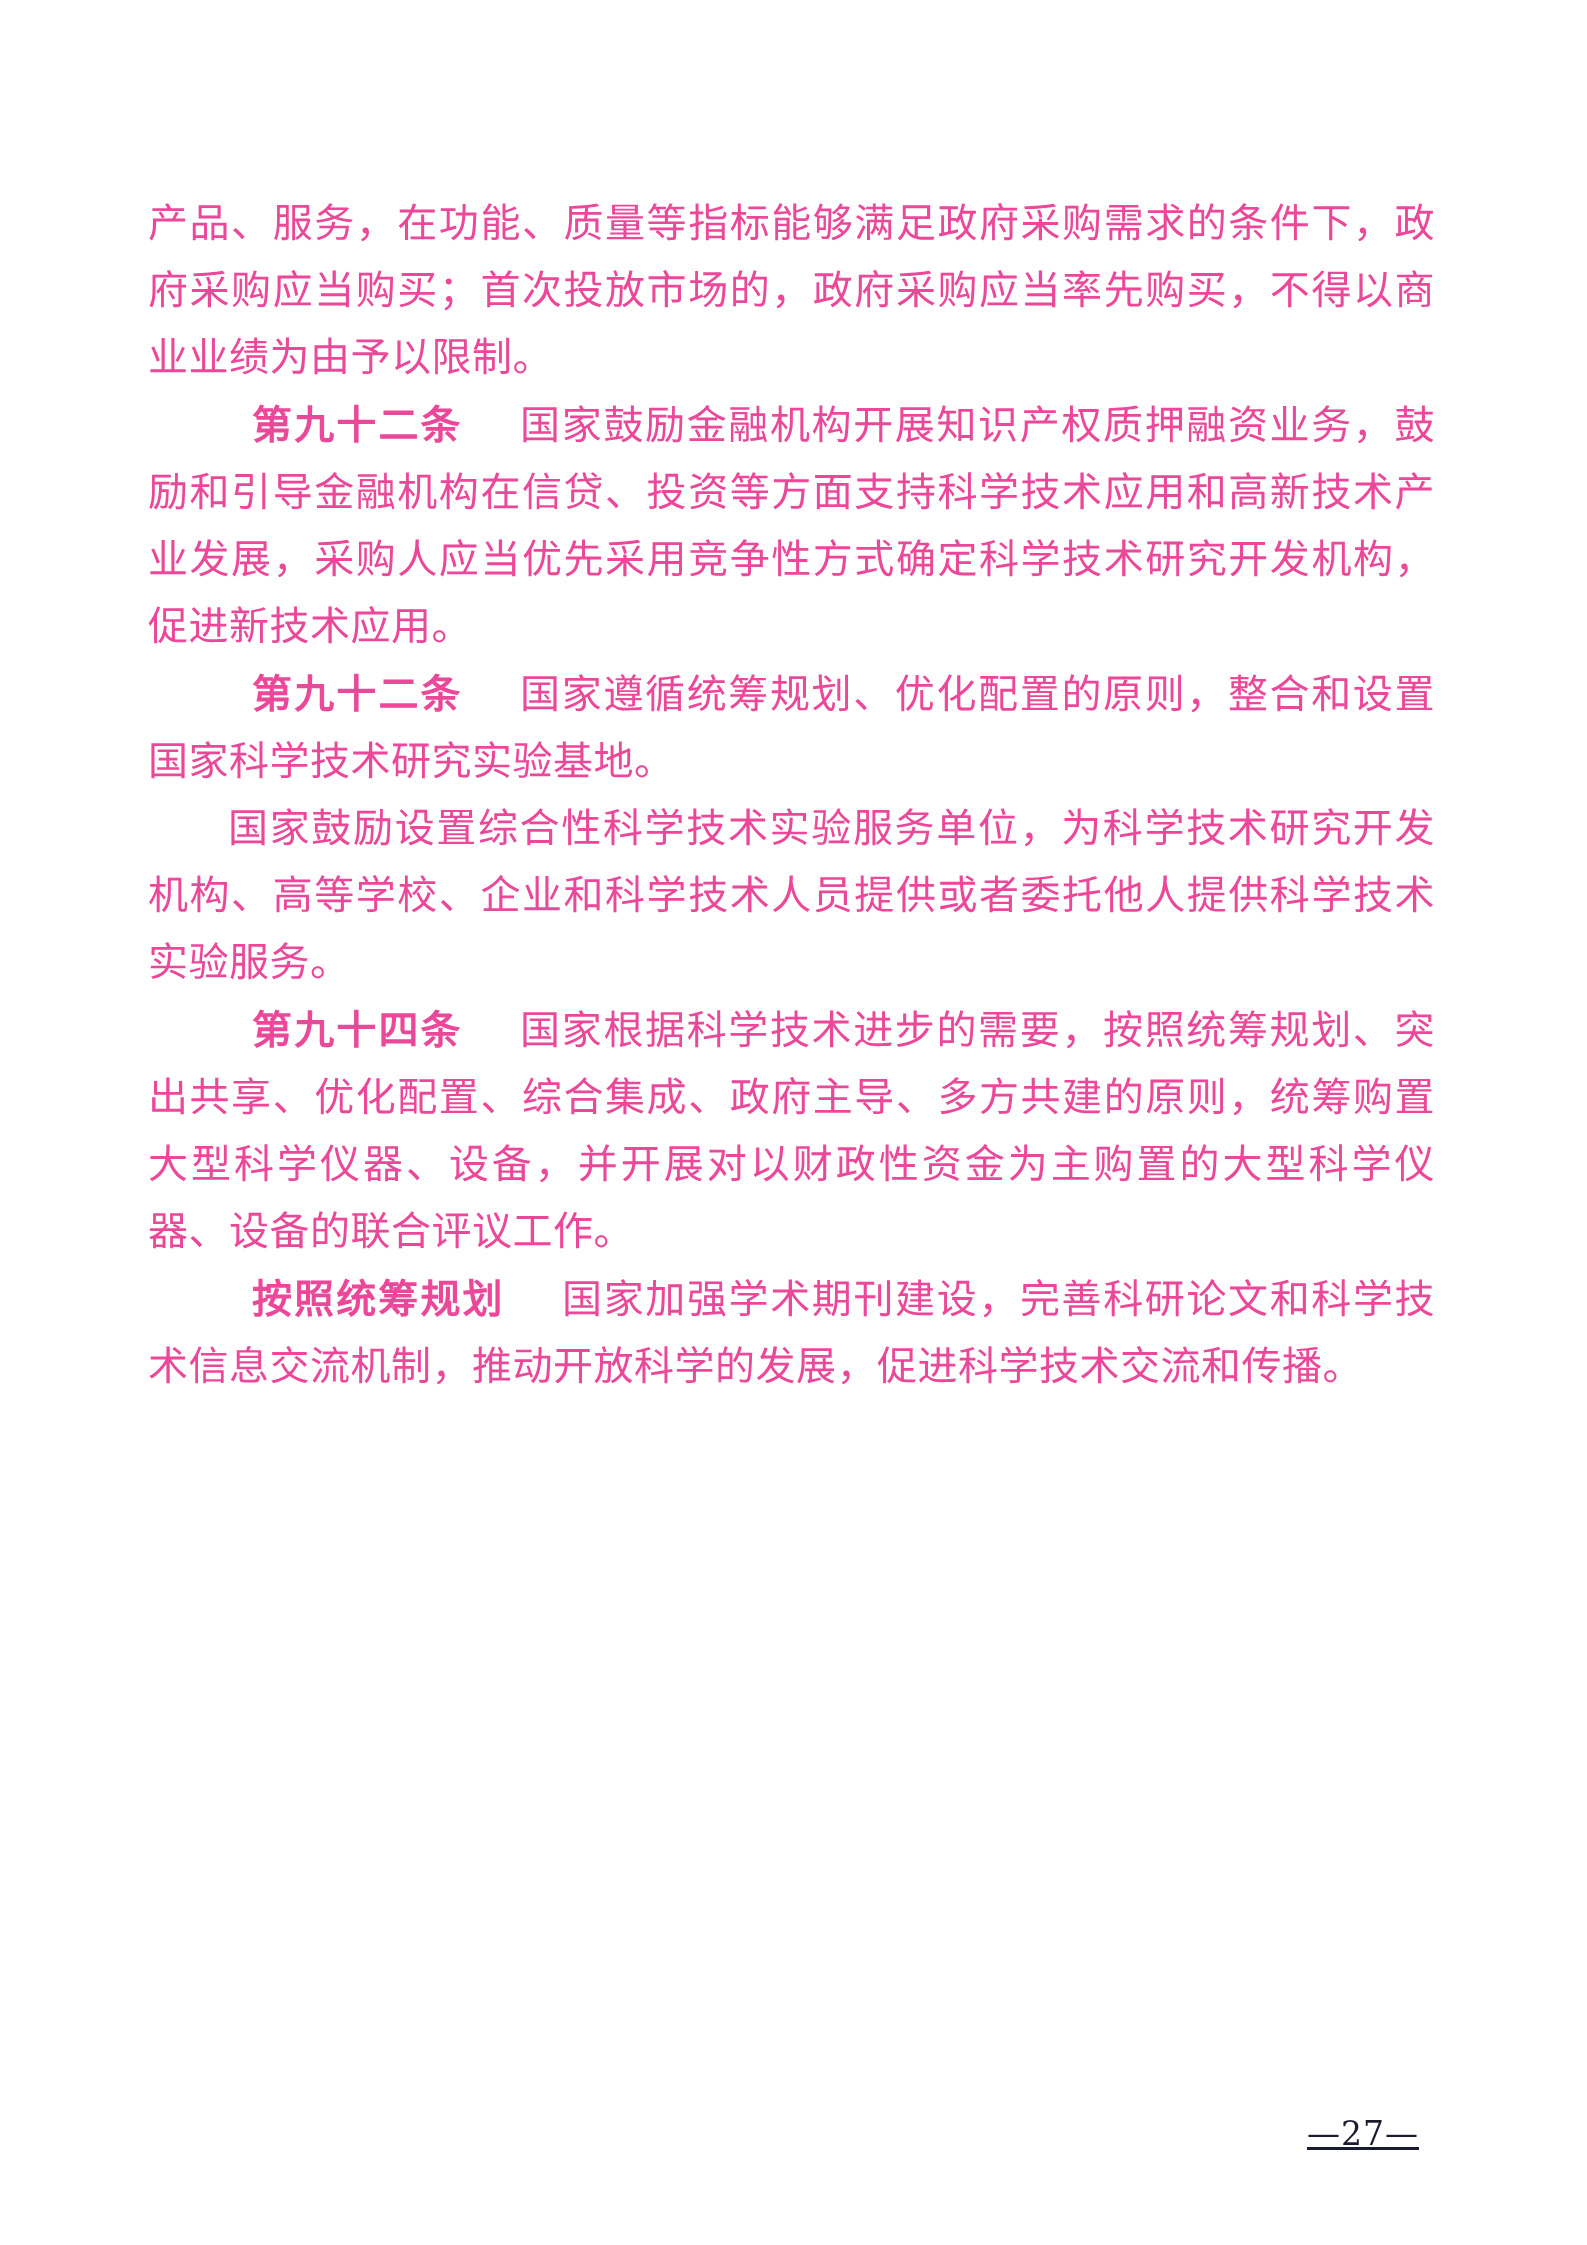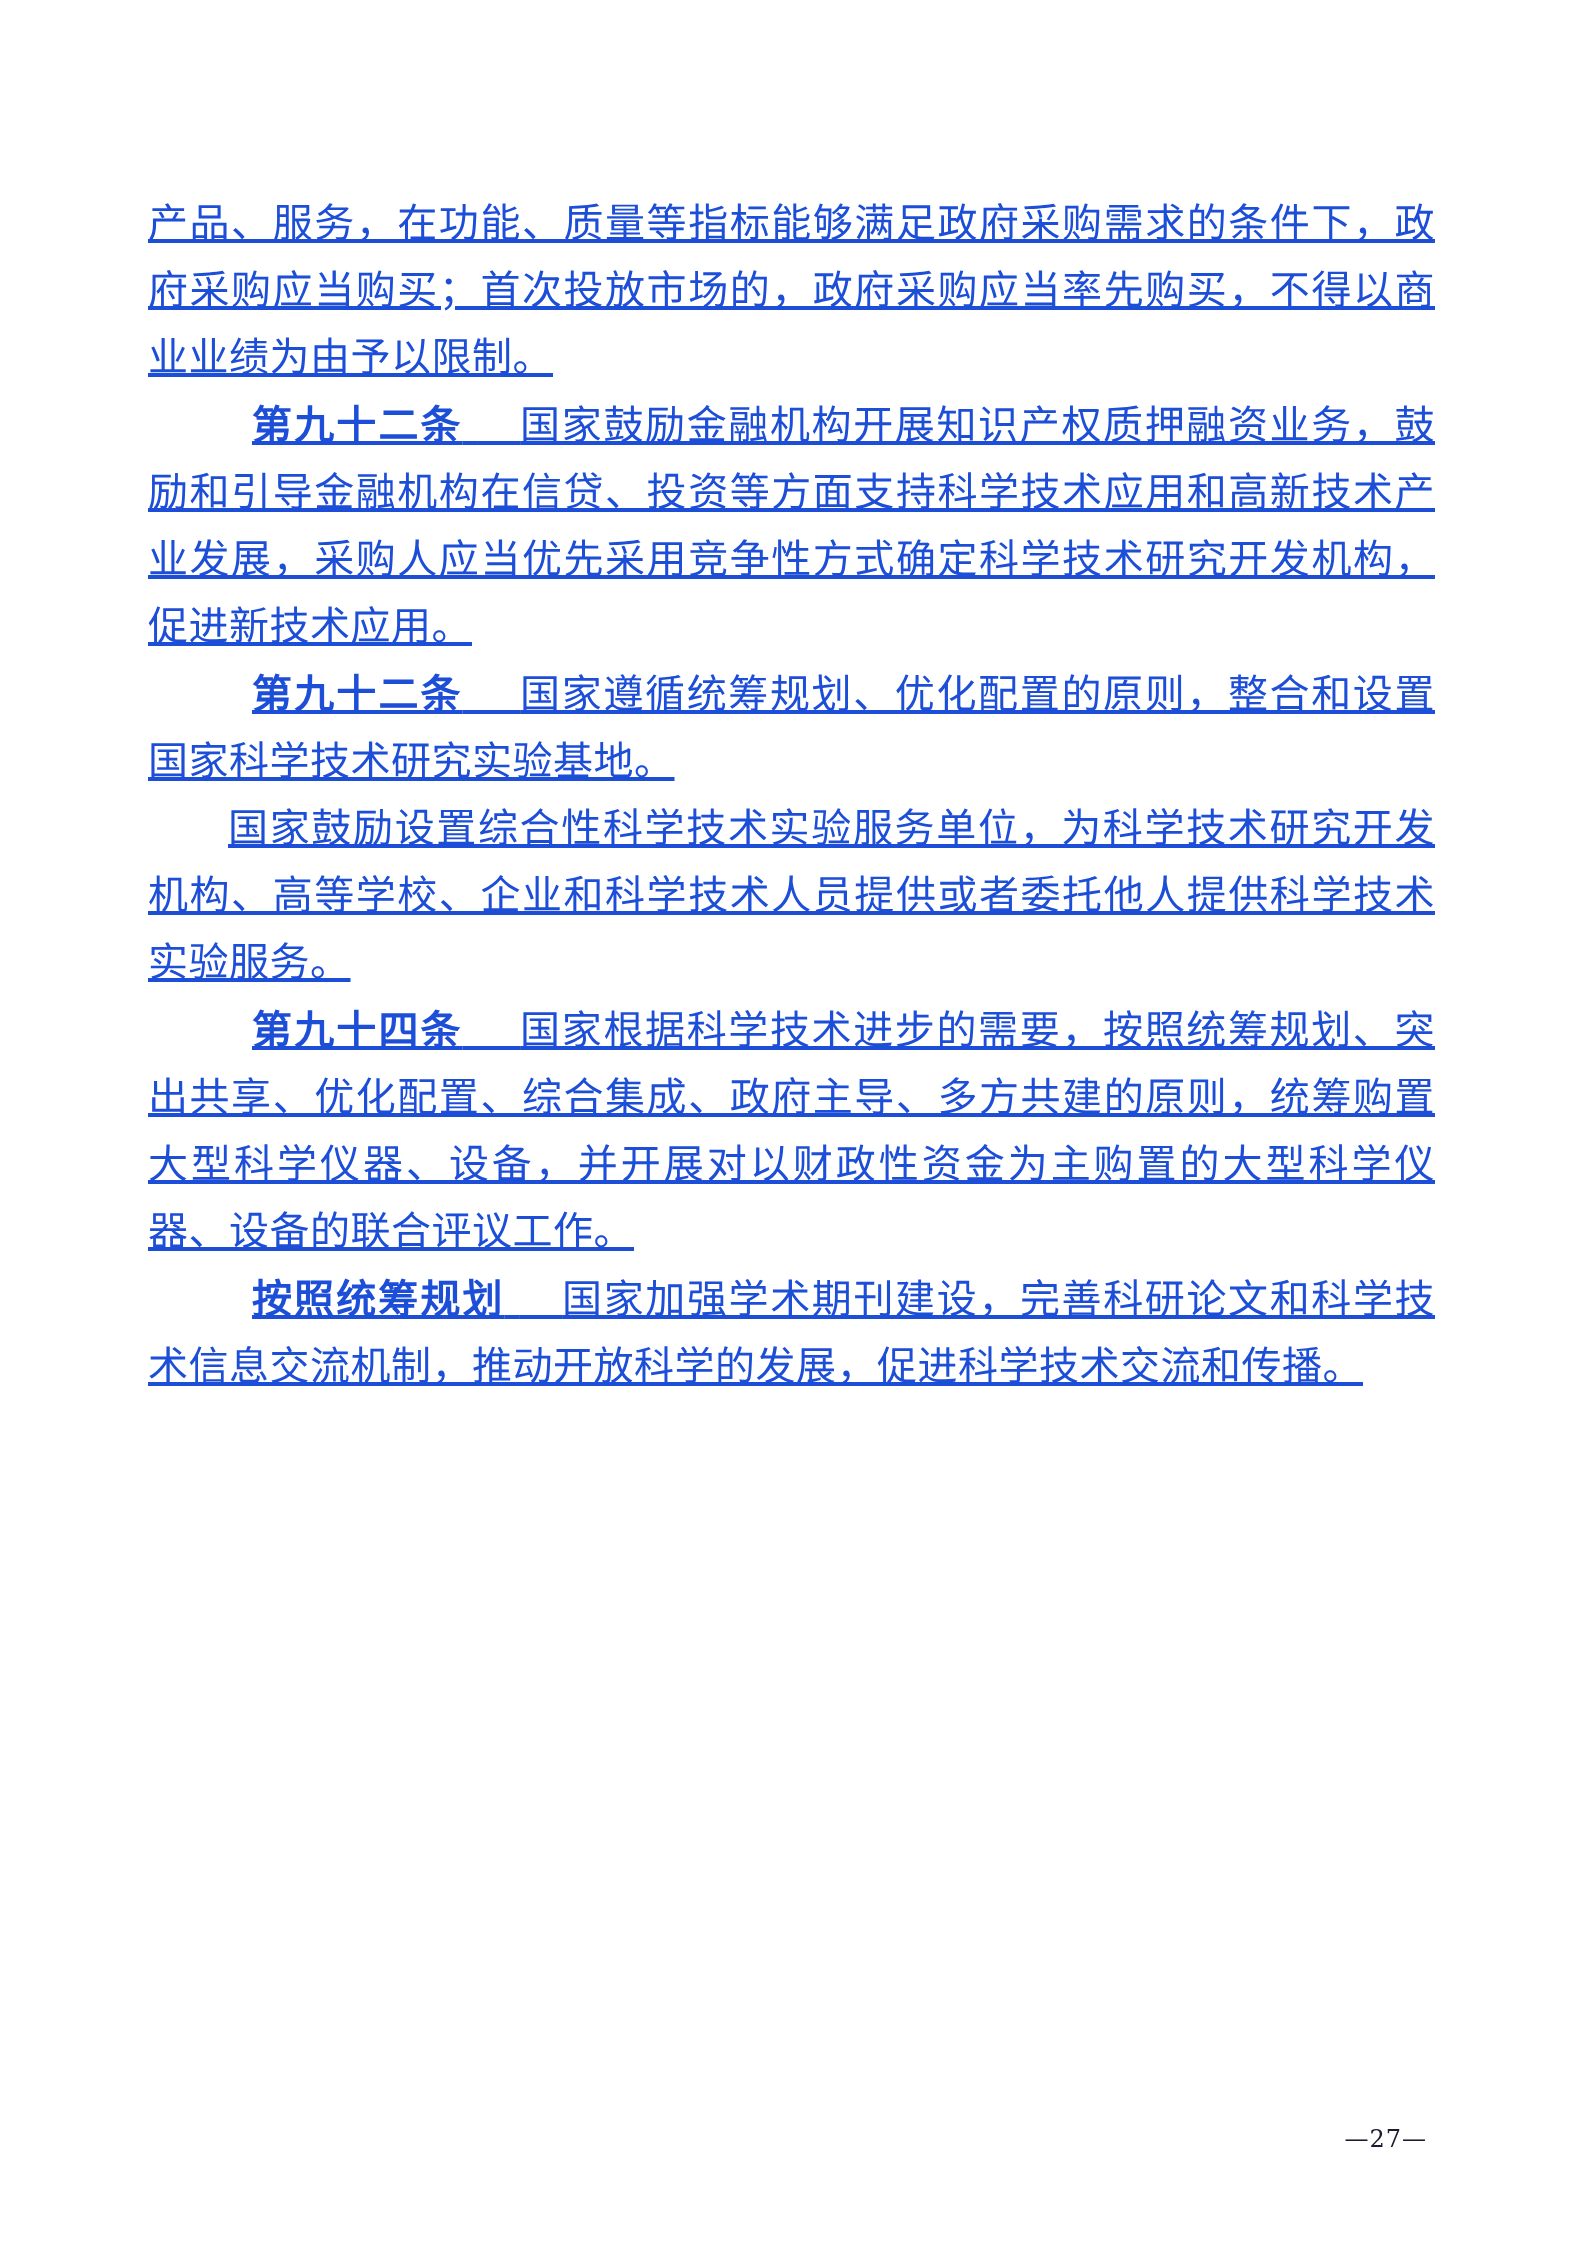--- a/index.html
+++ b/index.html
@@ -30,8 +30,7 @@
     letter-spacing: 0.5px;
     text-align: justify;
     text-justify: inter-ideograph;
-    color: #1d4ed8;
-    text-decoration: underline;
+    color: #ec4899;
   }
   p.para {
     margin: 0 0 0 0;

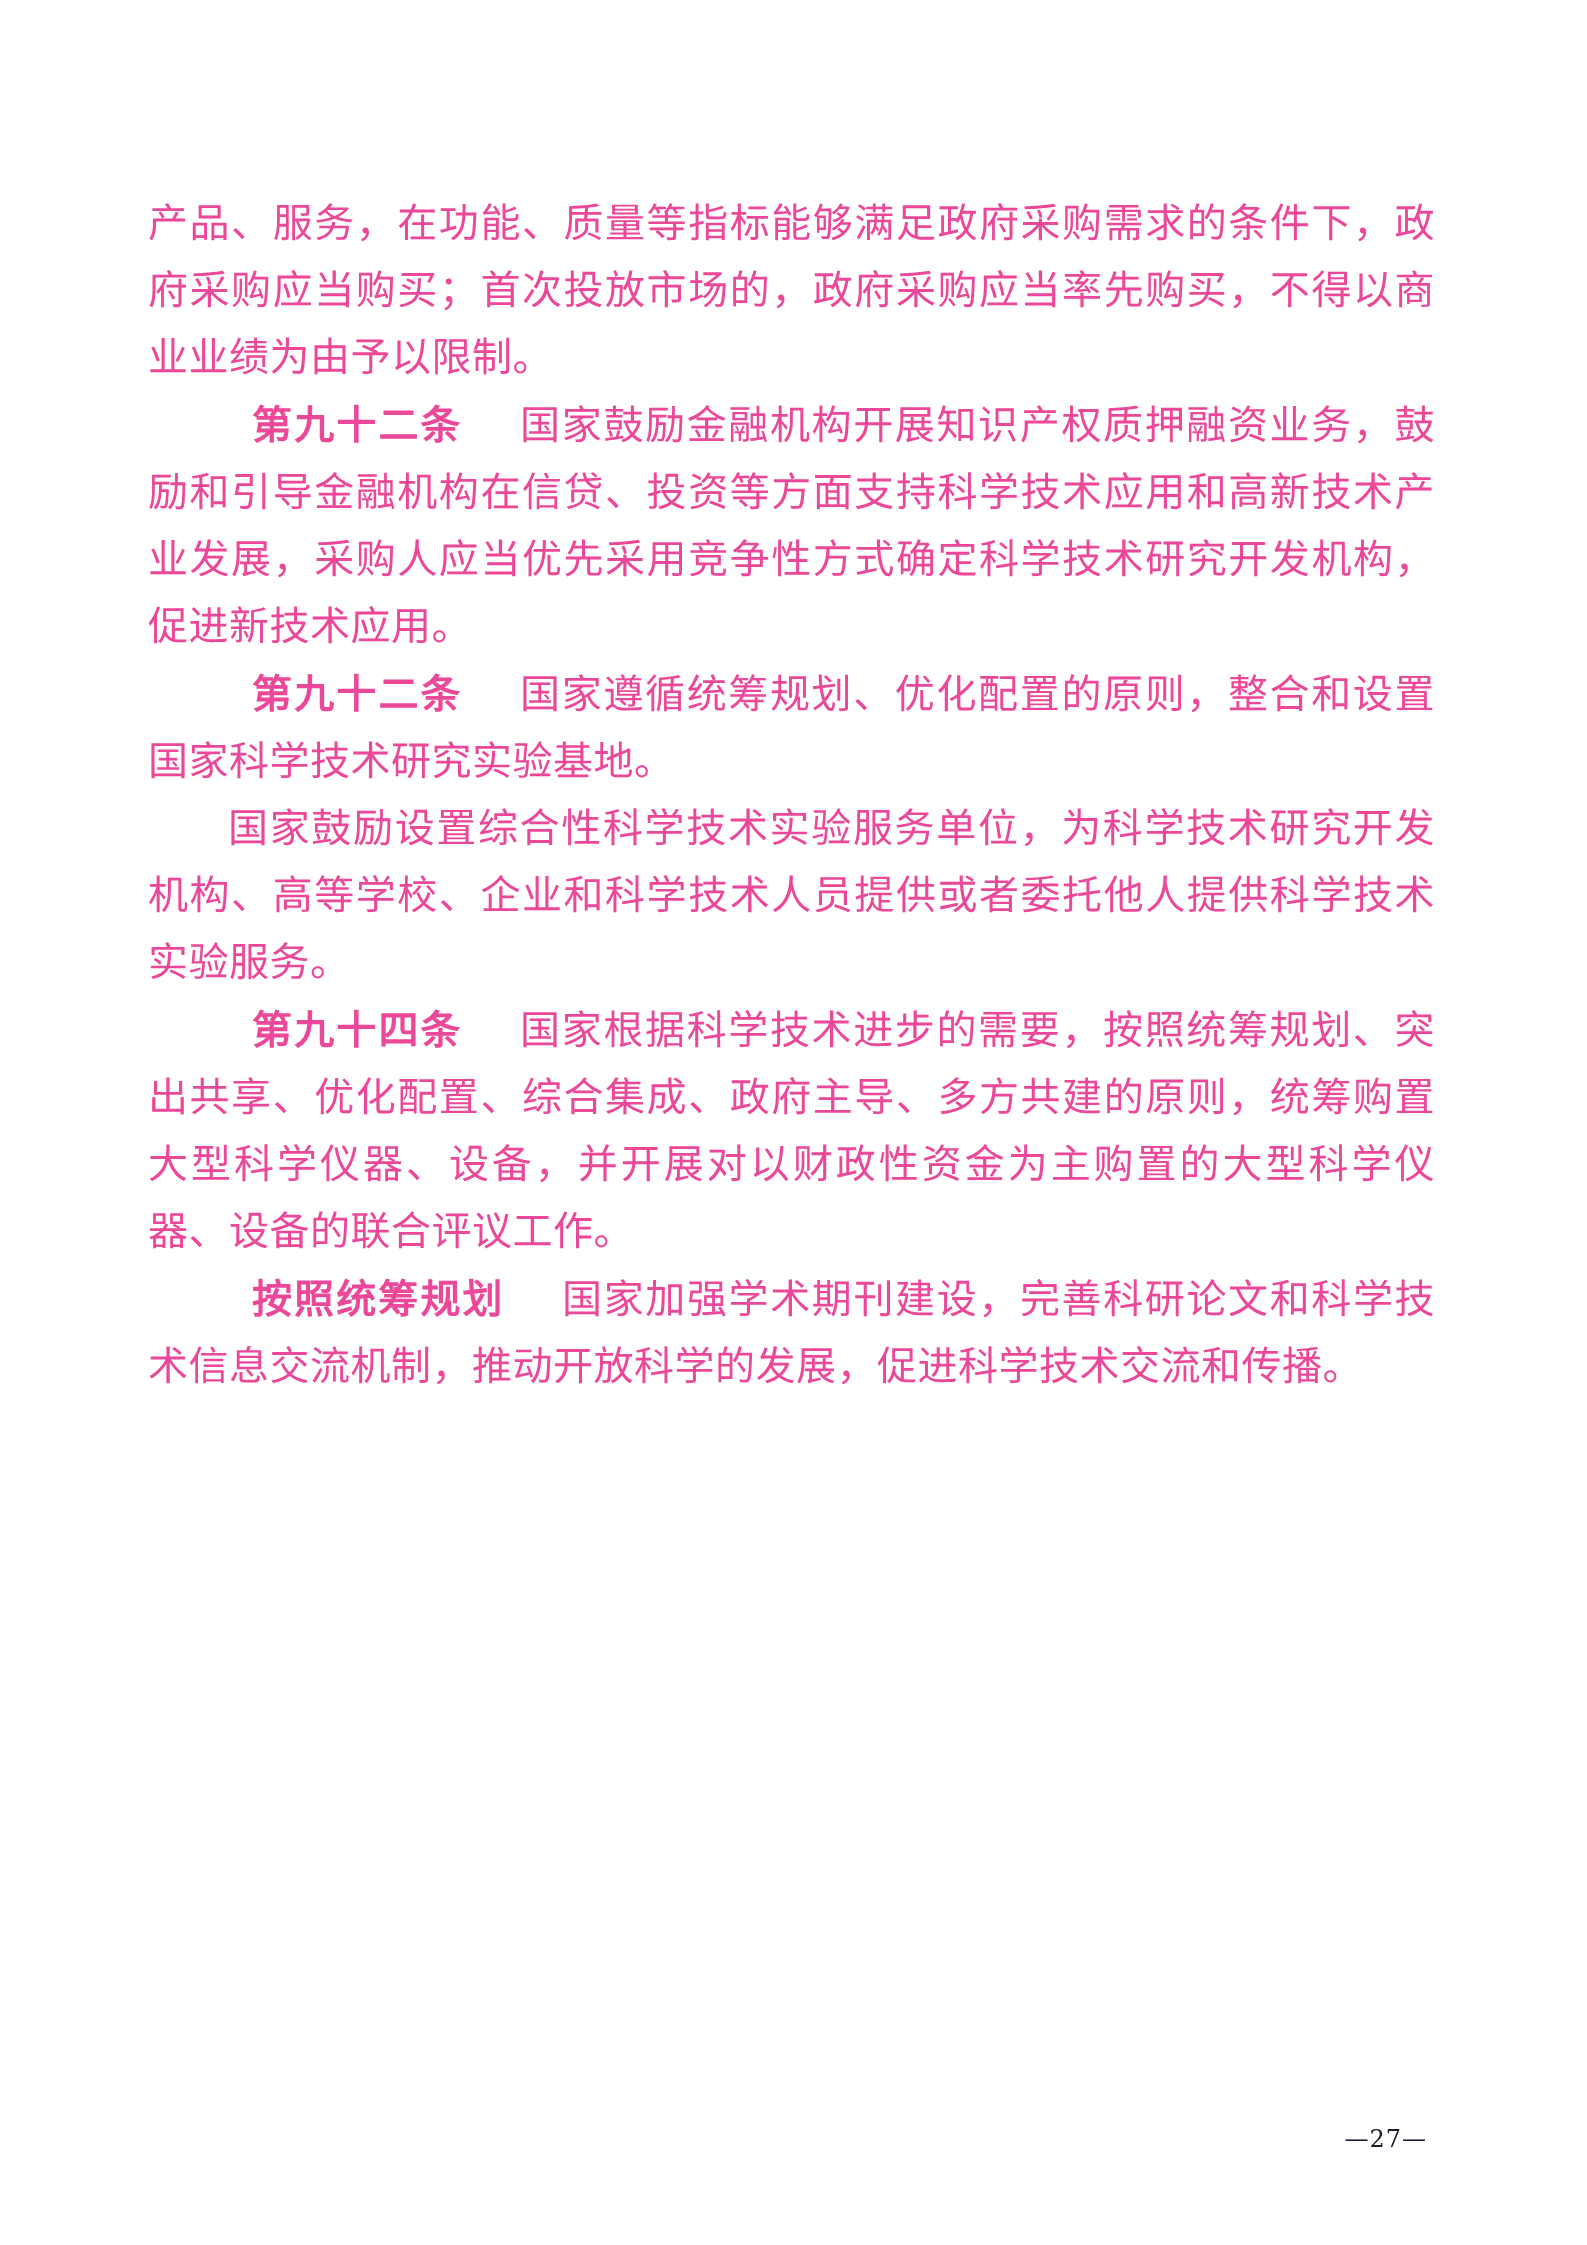--- a/index.html
+++ b/index.html
@@ -46,12 +46,13 @@
   }
   .page-number {
     position: absolute;
-    right: 160px;
+    right: 168px;
     bottom: 92px;
-    font-size: 24px;
+    font-size: 33px;
     letter-spacing: 1px;
     color: #1b1b30;
     font-family: "DejaVu Serif", "Liberation Serif", serif;
+    text-decoration: underline;
   }
 </style>
 </head>

